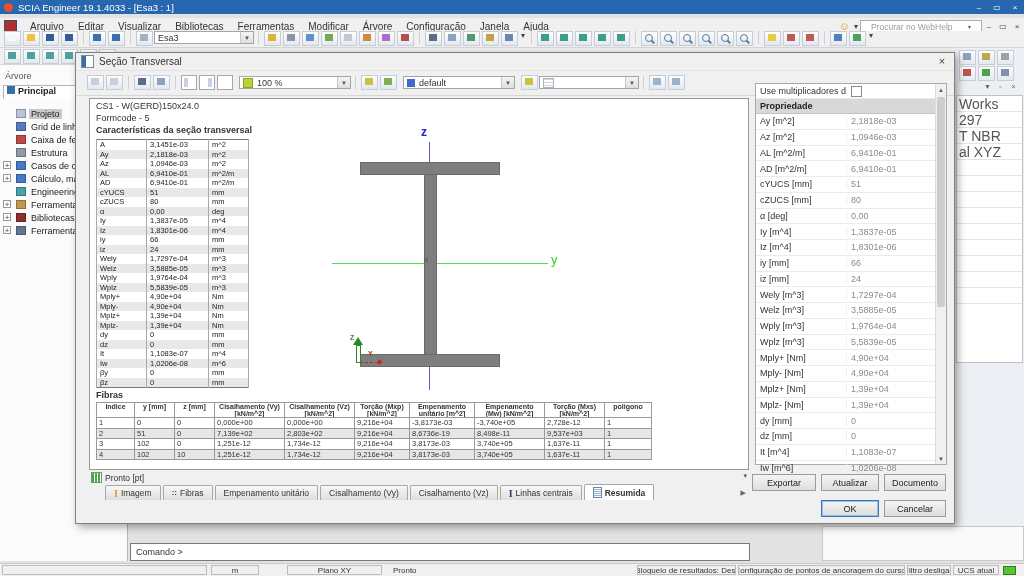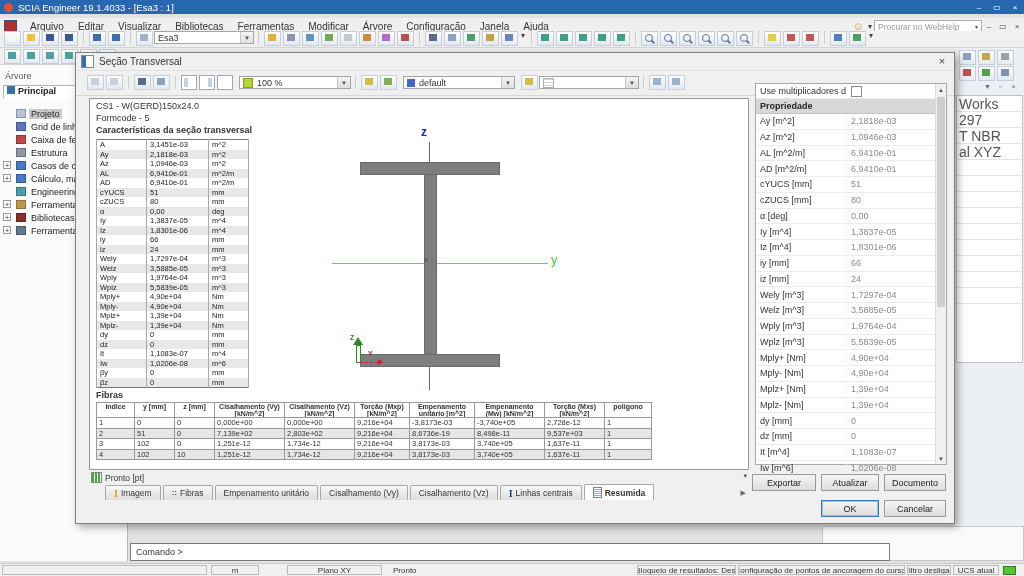--- a/index.html
+++ b/index.html
@@ -15,7 +15,7 @@
   .appicon{width:11px;height:11px;background:#b03030;border:1px solid #334e77;margin:0 6px 0 4px;}
   .mitem{padding:0 7px;color:#333;}
   .smiley{color:#d89410;font-size:11px;line-height:11px;margin-right:2px;}
-  .searchbox{width:100px;height:12px;background:#fff;border:1px solid #adadad;font-size:8.5px;color:#9a9a9a;display:flex;align-items:center;padding:0 3px;justify-content:space-between;}
+  .searchbox{width:100px;height:12px;background:#fff;border:1px solid #adadad;font-size:8.5px;color:#9a9a9a;display:flex;align-items:center;padding:0 10px;justify-content:space-between;}
   .dk{color:#444;font-size:8px;width:14px;text-align:center;}
   
   .toolbar{left:0;top:31px;width:1024px;height:17px;background:#f0f0f0;border-bottom:1px solid #d6d6d6;display:flex;align-items:flex-start;padding-left:3px;box-sizing:border-box;}

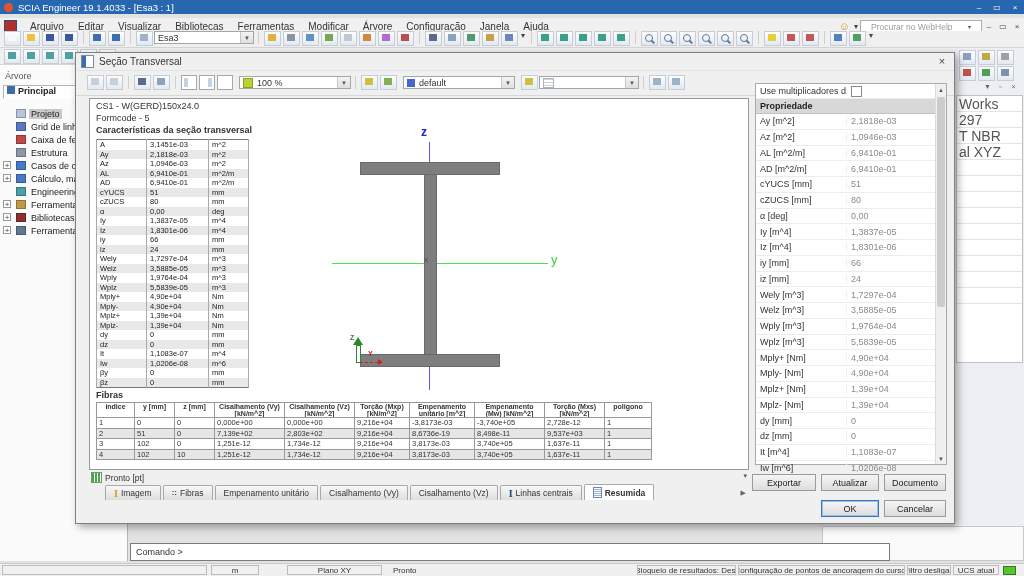--- a/index.html
+++ b/index.html
@@ -110,7 +110,7 @@
   .btn{position:absolute;height:17px;background:linear-gradient(#f5f5f5,#dddddd);border:1px solid #9a9a9a;font-size:9px;color:#222;display:flex;align-items:center;justify-content:center;box-sizing:border-box;}
   .btn.focus{border:1px solid #3b76bc;box-shadow:inset 0 0 0 1px #9cc0e4;}
   
-  .cmdbox{left:130px;top:543px;width:760px;height:18px;background:#fff;border:1px solid #7a7a7a;font-size:9px;color:#333;display:flex;align-items:center;padding-left:5px;box-sizing:border-box;}
+  .cmdbox{left:130px;top:543px;width:620px;height:18px;background:#fff;border:1px solid #7a7a7a;font-size:9px;color:#333;display:flex;align-items:center;padding-left:5px;box-sizing:border-box;}
   .rbottom{left:822px;top:526px;width:202px;height:35px;background:#fafafa;border:1px solid #c8c8c8;box-sizing:border-box;}
   .statusbar{left:0;top:563px;width:1024px;height:13px;background:#f0f0f0;border-top:1px solid #c9c9c9;font-size:8px;color:#333;}
   .sbcell{position:absolute;top:1px;height:10px;border:1px solid #bcbcbc;display:flex;align-items:center;justify-content:center;white-space:nowrap;overflow:hidden;box-sizing:border-box;background:#f0f0f0;}

